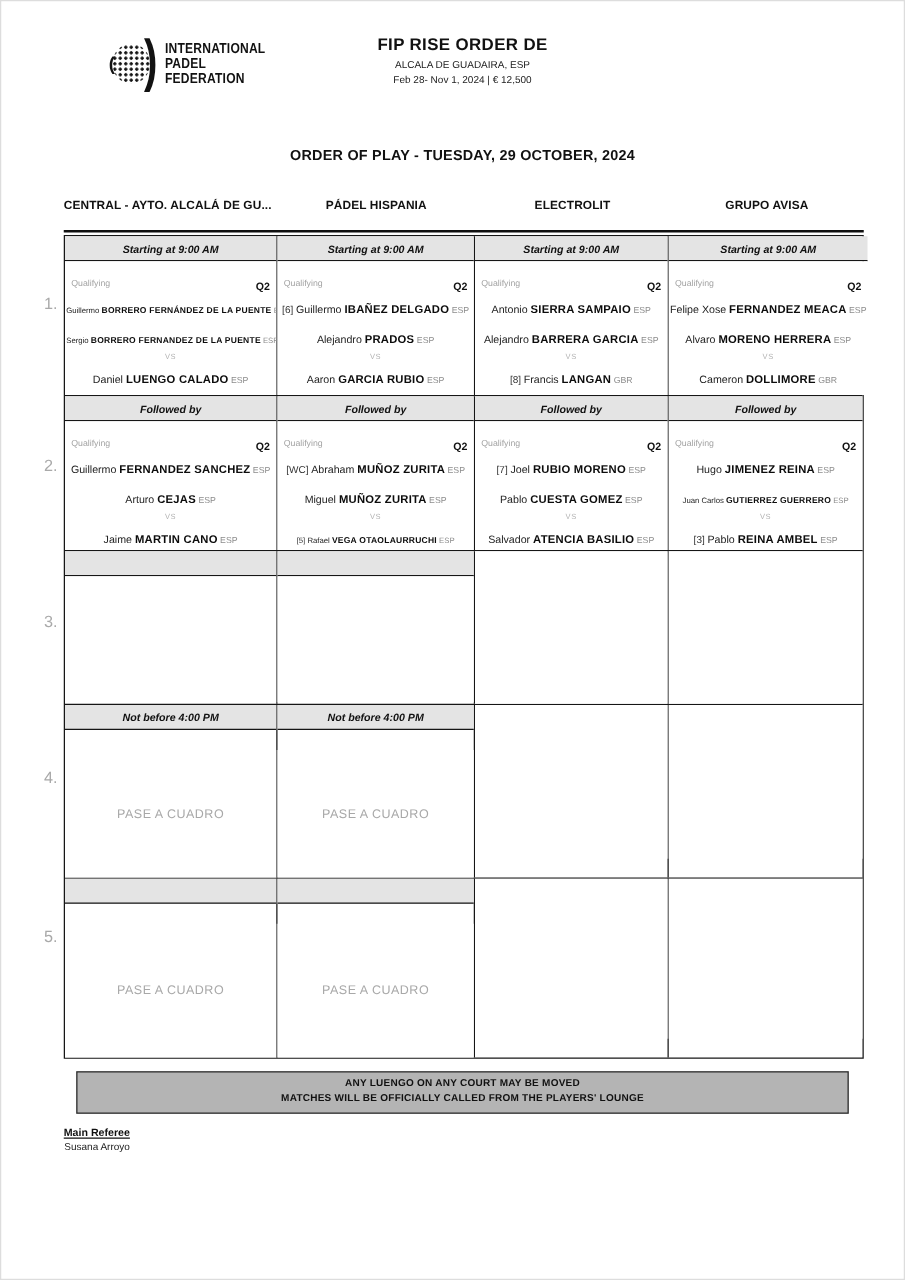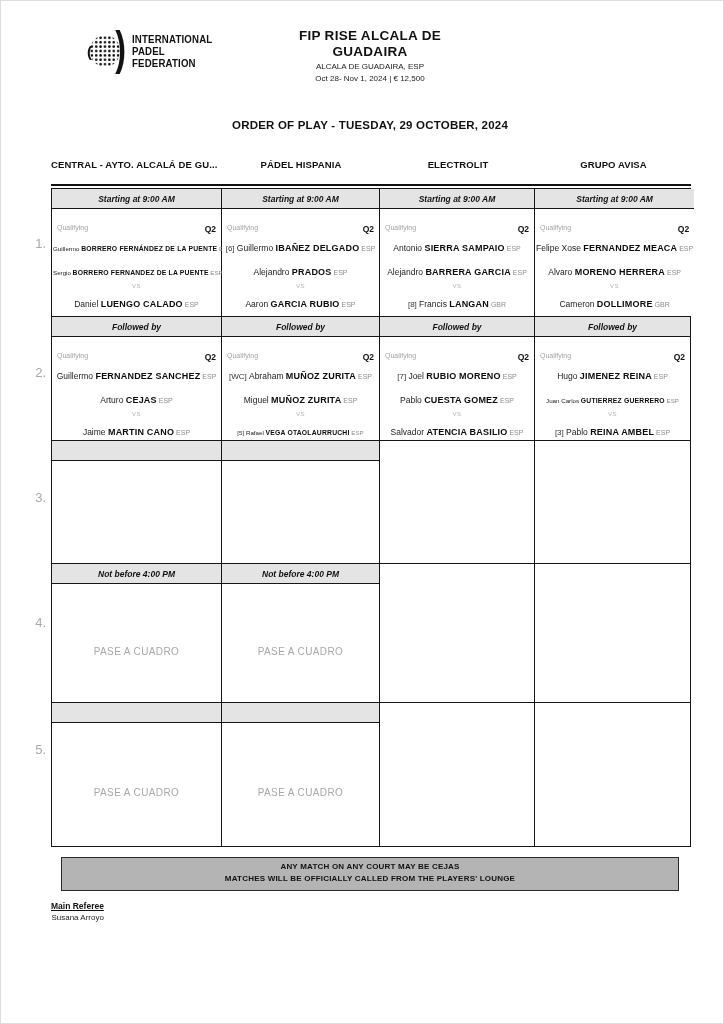--- a/index.html
+++ b/index.html
@@ -92,7 +92,7 @@
       </span>
     </div>
     <div class="title-block">
-      <div class="t1">FIP RISE ALCALA DE</div>
+      <div class="t1">FIP RISE ORDER DE</div>
       <div class="t1">GUADAIRA</div>
       <div class="subtitle">ALCALA DE GUADAIRA, ESP</div>
       <div class="datefee">Oct 28- Nov 1, 2024  |  € 12,500</div>

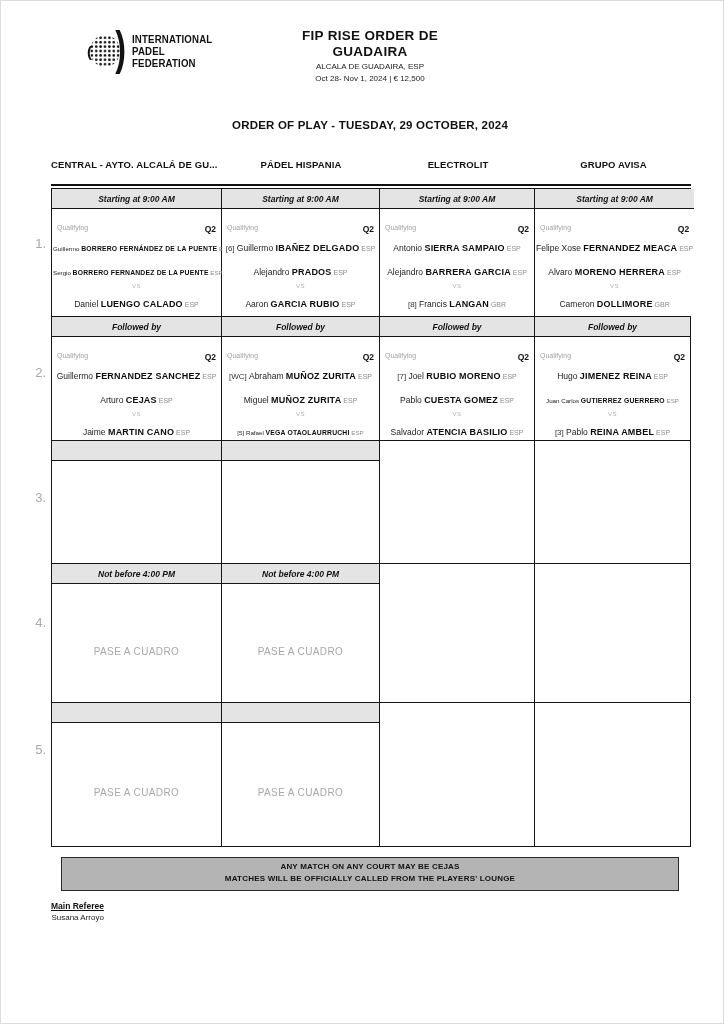--- a/index.html
+++ b/index.html
@@ -93,7 +93,6 @@
     </div>
     <div class="title-block">
       <div class="t1">FIP RISE ORDER DE</div>
-      <div class="t1">GUADAIRA</div>
       <div class="subtitle">ALCALA DE GUADAIRA, ESP</div>
       <div class="datefee">Oct 28- Nov 1, 2024  |  € 12,500</div>
     </div>

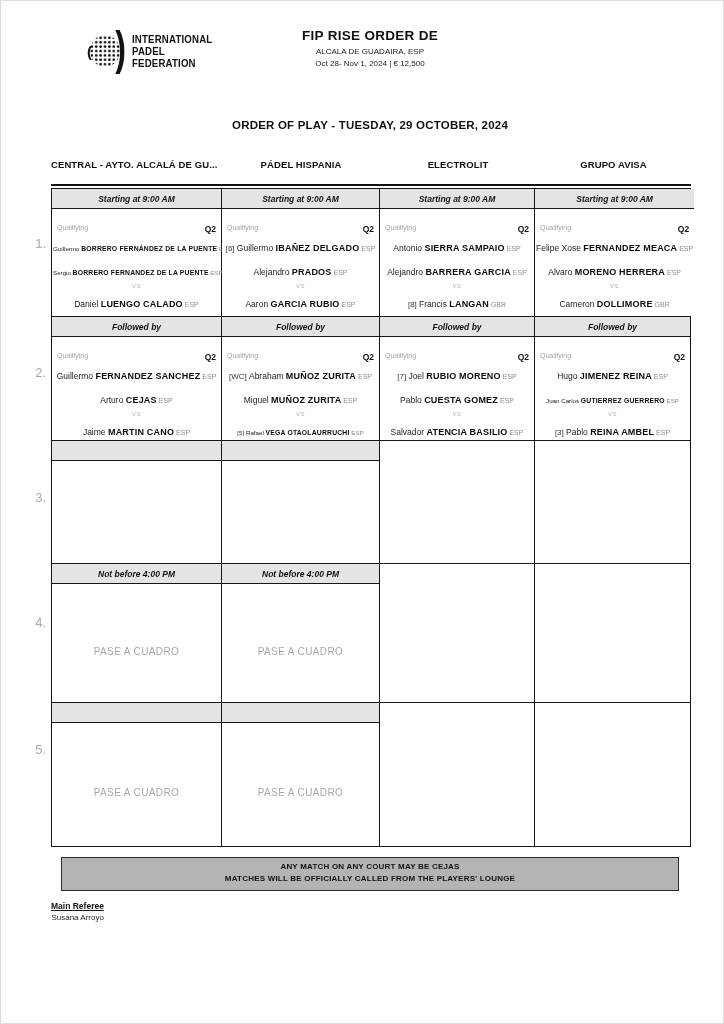--- a/index.html
+++ b/index.html
@@ -94,7 +94,7 @@
     <div class="title-block">
       <div class="t1">FIP RISE ORDER DE</div>
       <div class="subtitle">ALCALA DE GUADAIRA, ESP</div>
-      <div class="datefee">Oct 28- Nov 1, 2024  |  € 12,500</div>
+      <div class="datefee">Feb 28- Nov 1, 2024  |  € 12,500</div>
     </div>
   </div>
 

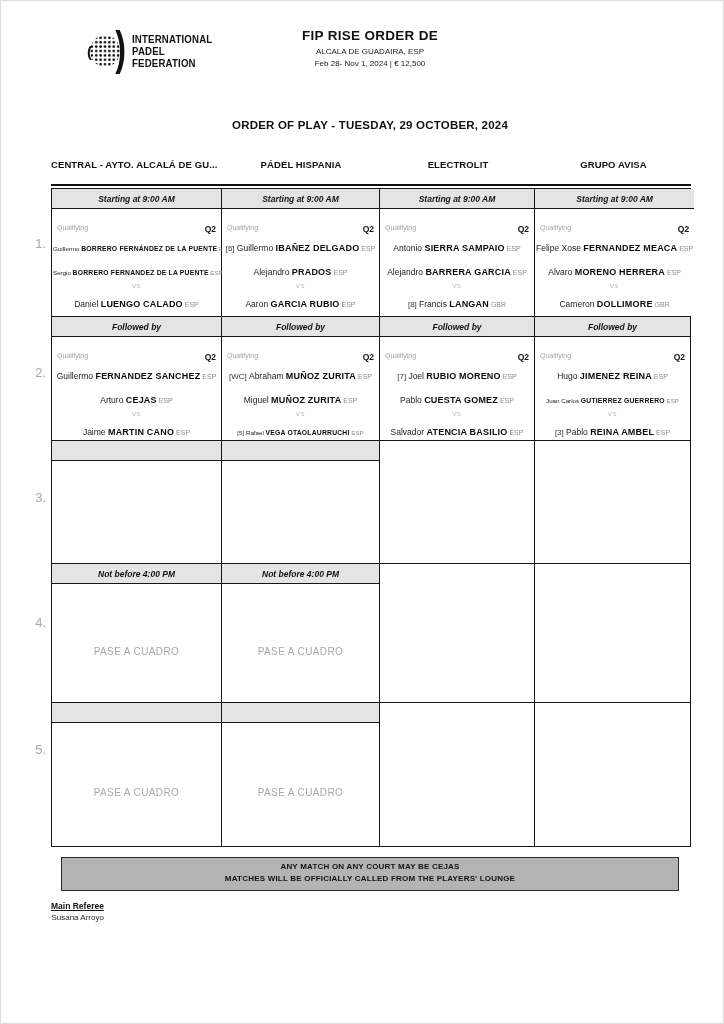--- a/index.html
+++ b/index.html
@@ -314,7 +314,7 @@
   </div>
 
   <div class="notice">
-    <div>ANY MATCH ON ANY COURT MAY BE CEJAS</div>
+    <div>ANY LUENGO ON ANY COURT MAY BE MOVED</div>
     <div>MATCHES WILL BE OFFICIALLY CALLED FROM THE PLAYERS' LOUNGE</div>
   </div>
 

